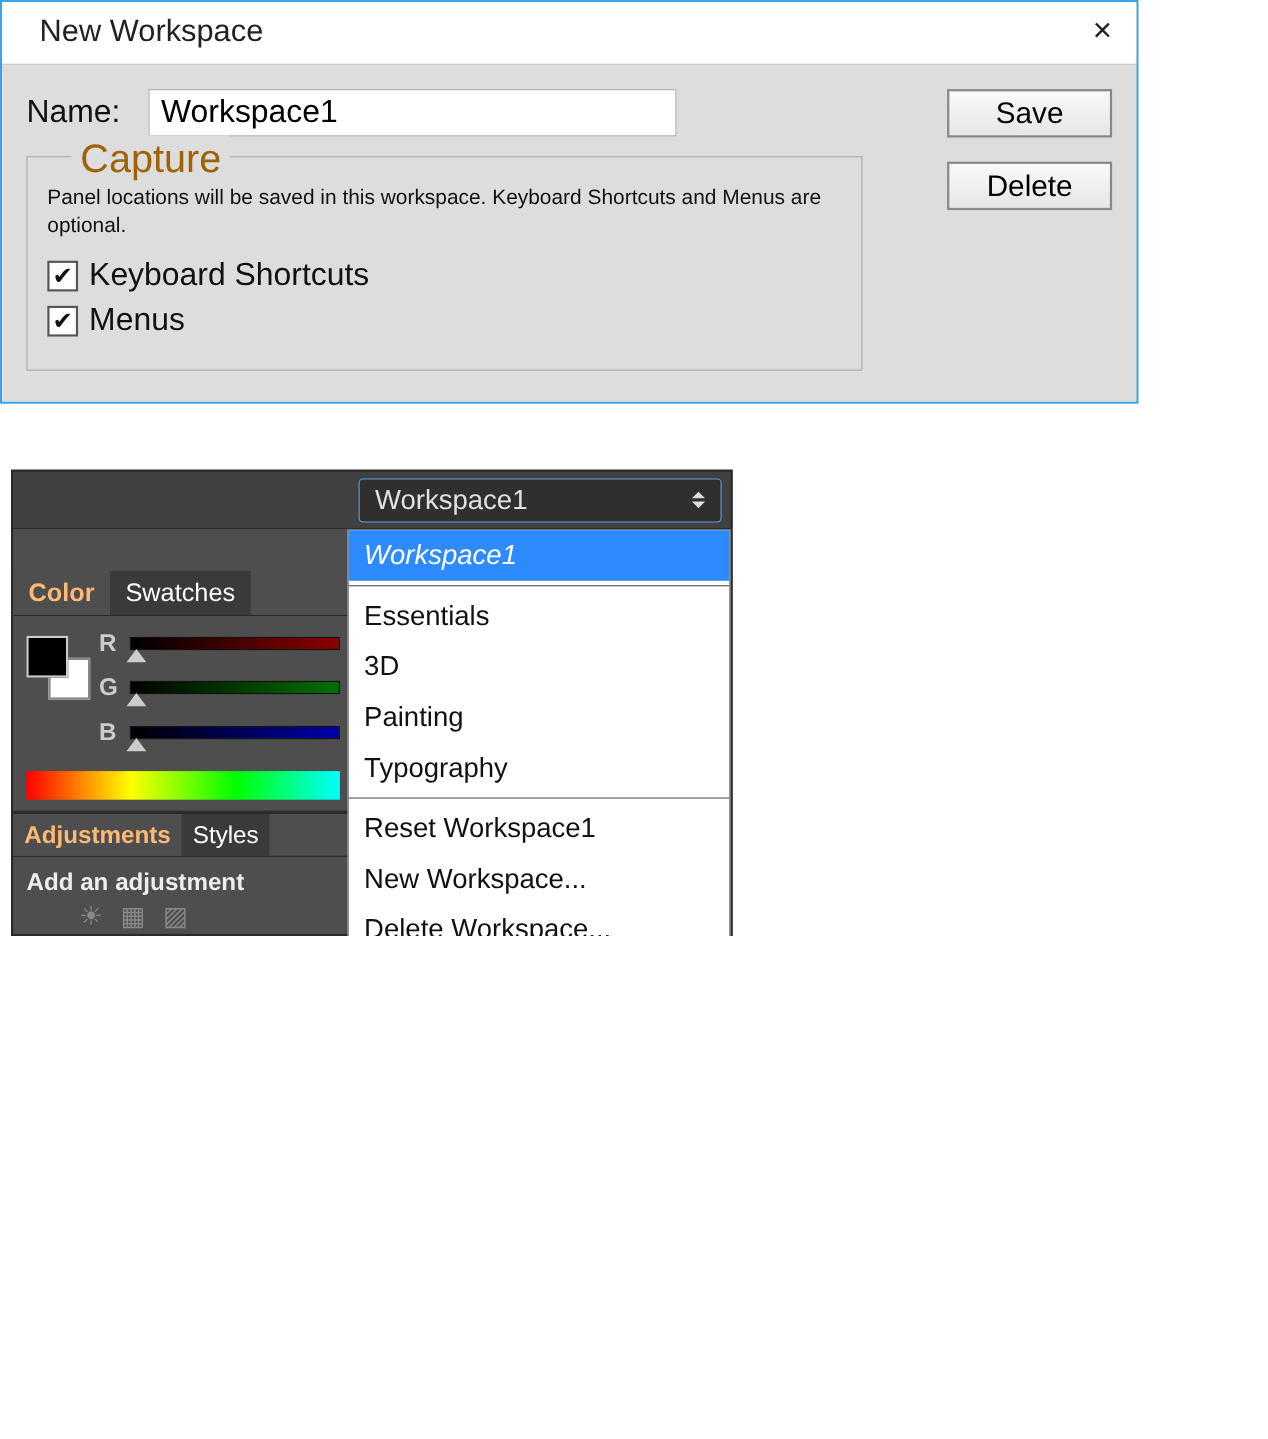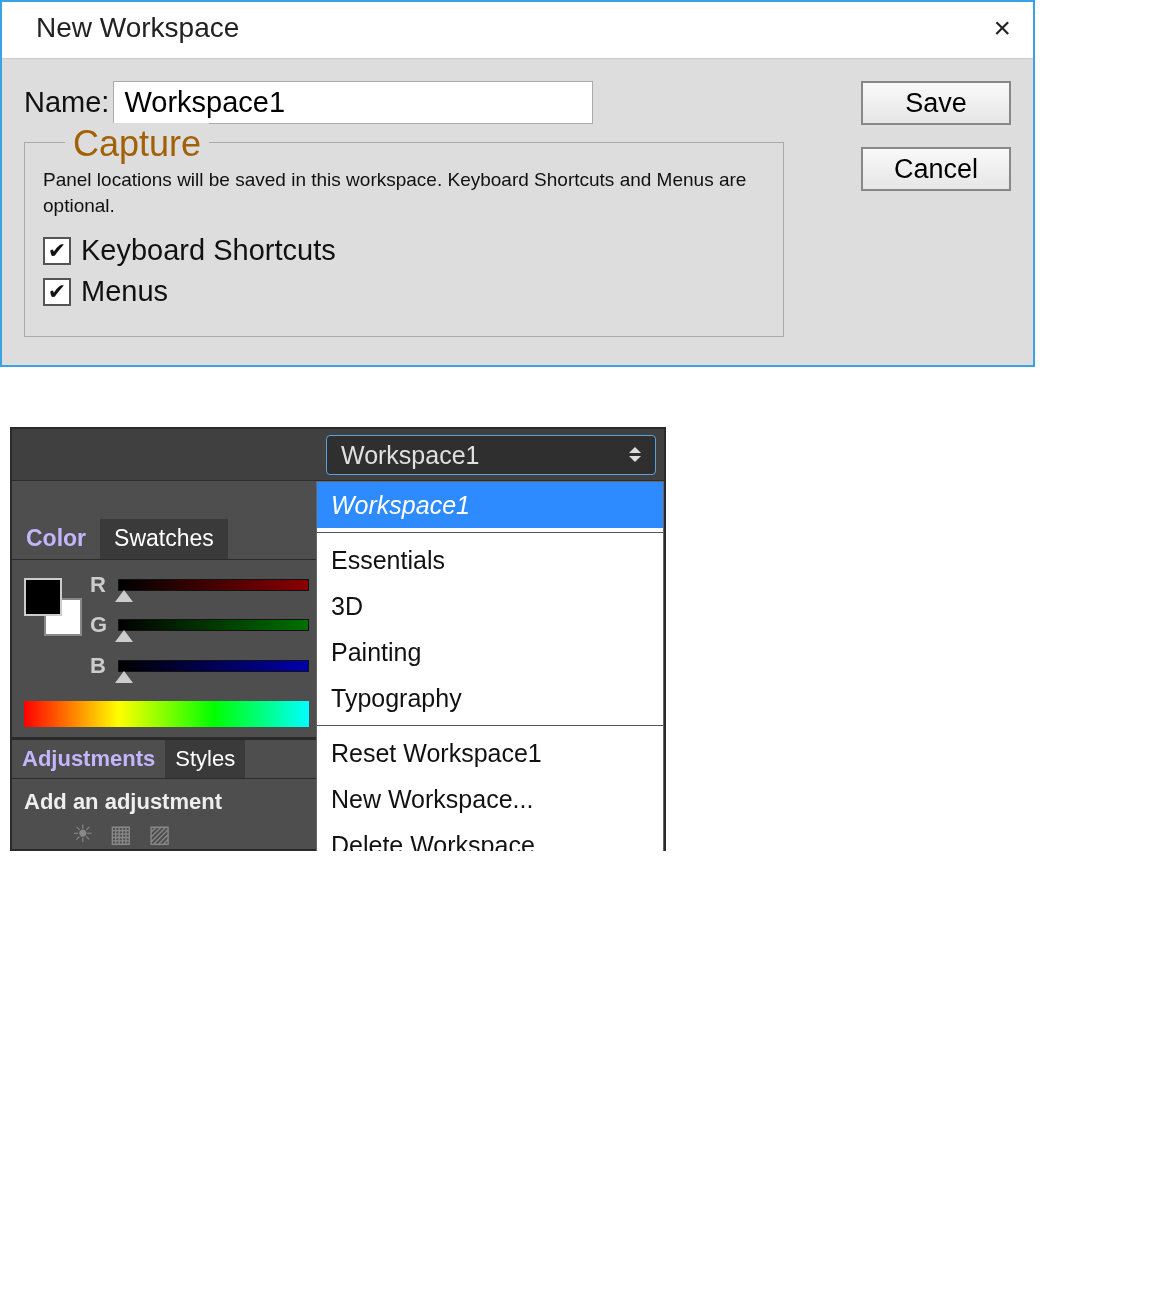--- a/index.html
+++ b/index.html
@@ -53,7 +53,7 @@
   .name-label {
     font-size: 29px;
     color: #111;
-    margin-right: 4px;
+    margin-right: 26px;
   }
   .name-input {
     flex: none;

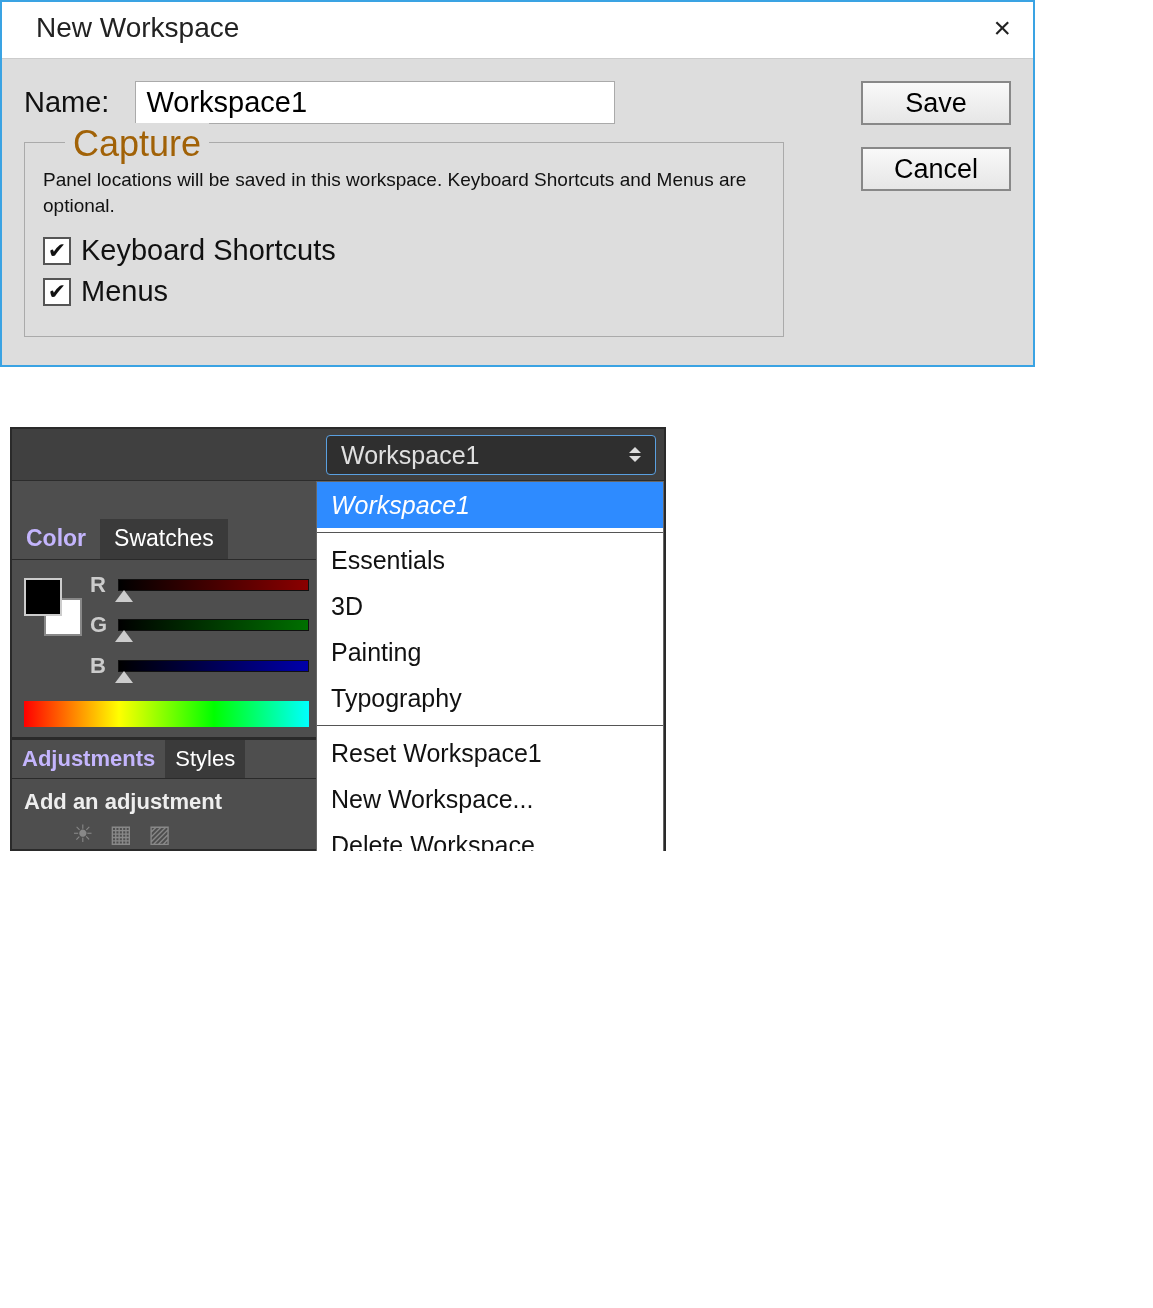--- a/index.html
+++ b/index.html
@@ -289,7 +289,7 @@
     </div>
     <div class="btn-col">
       <button class="dlg-btn">Save</button>
-      <button class="dlg-btn">Cancel</button>
+      <button class="dlg-btn">Delete</button>
     </div>
   </div>
 </div>

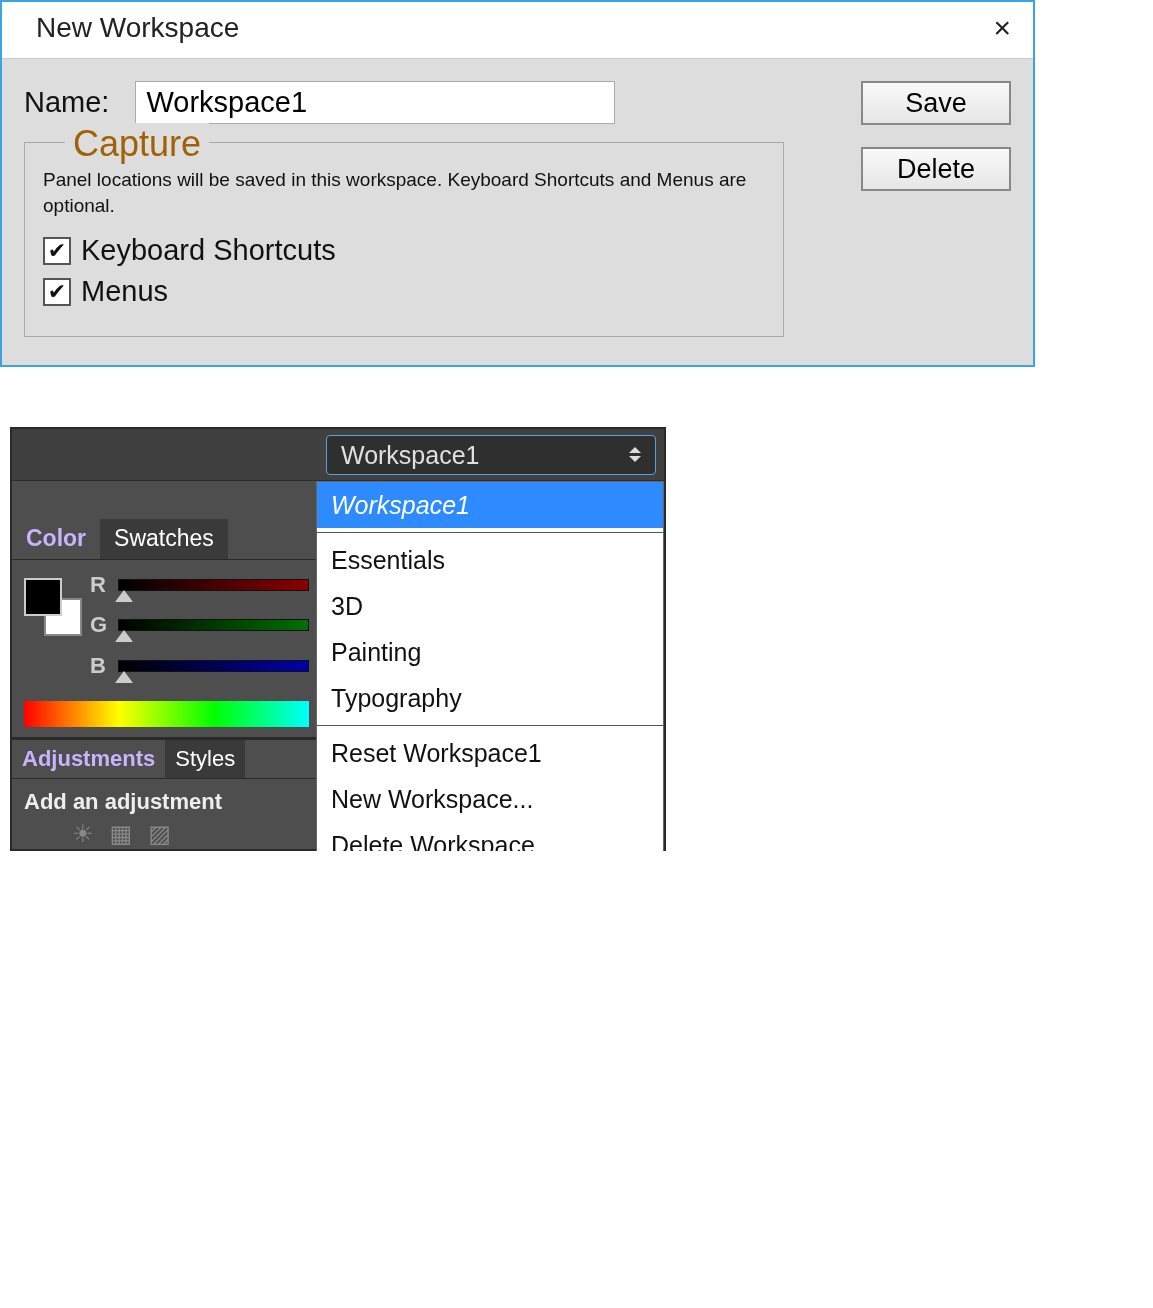--- a/index.html
+++ b/index.html
@@ -190,7 +190,7 @@
     background: #3a3a3a;
     cursor: pointer;
   }
-  .tab.active { color: #c4b5fd; font-weight: 600; background:#4e4e4e; }
+  .tab.active { color: #fdba74; font-weight: 600; background:#4e4e4e; }
   .color-panel {
     padding: 12px 10px 10px 12px;
     border-bottom: 1px solid #2a2a2a;

